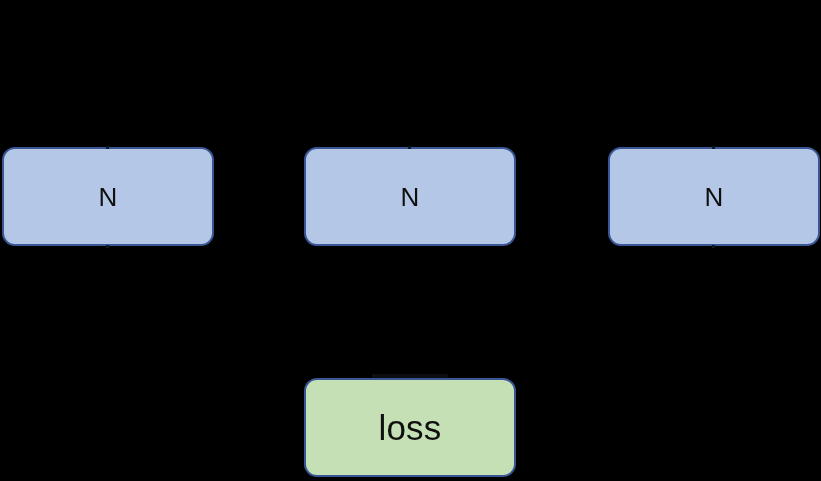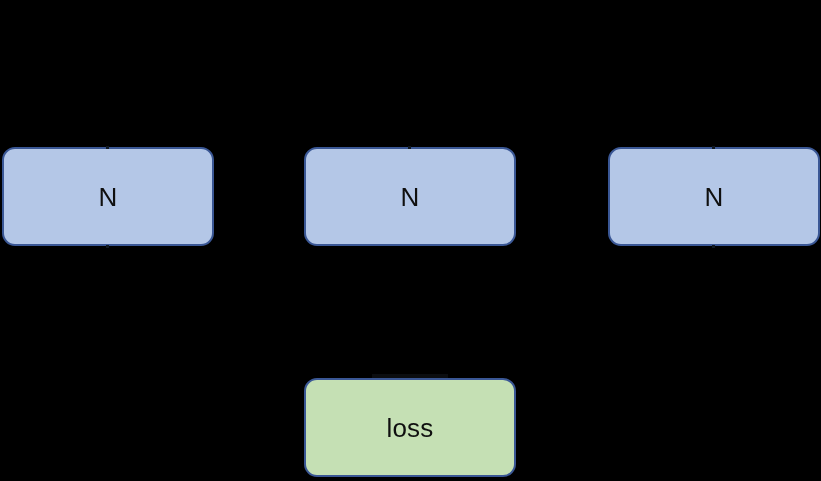--- a/index.html
+++ b/index.html
@@ -83,7 +83,7 @@
   <div class="connector-stub" style="left:712px; top:245px;"></div>
 
   <div class="connector-stub wide" style="left:372px; top:374px;"></div>
-  <div class="node green" style="left:304px; top:378px; width:212px; height:99px; font-size:26px;">
+  <div class="node green" style="left:304px; top:378px; width:212px; height:99px; font-size:35px;">
     <span class="node-label">loss</span>
   </div>
 

